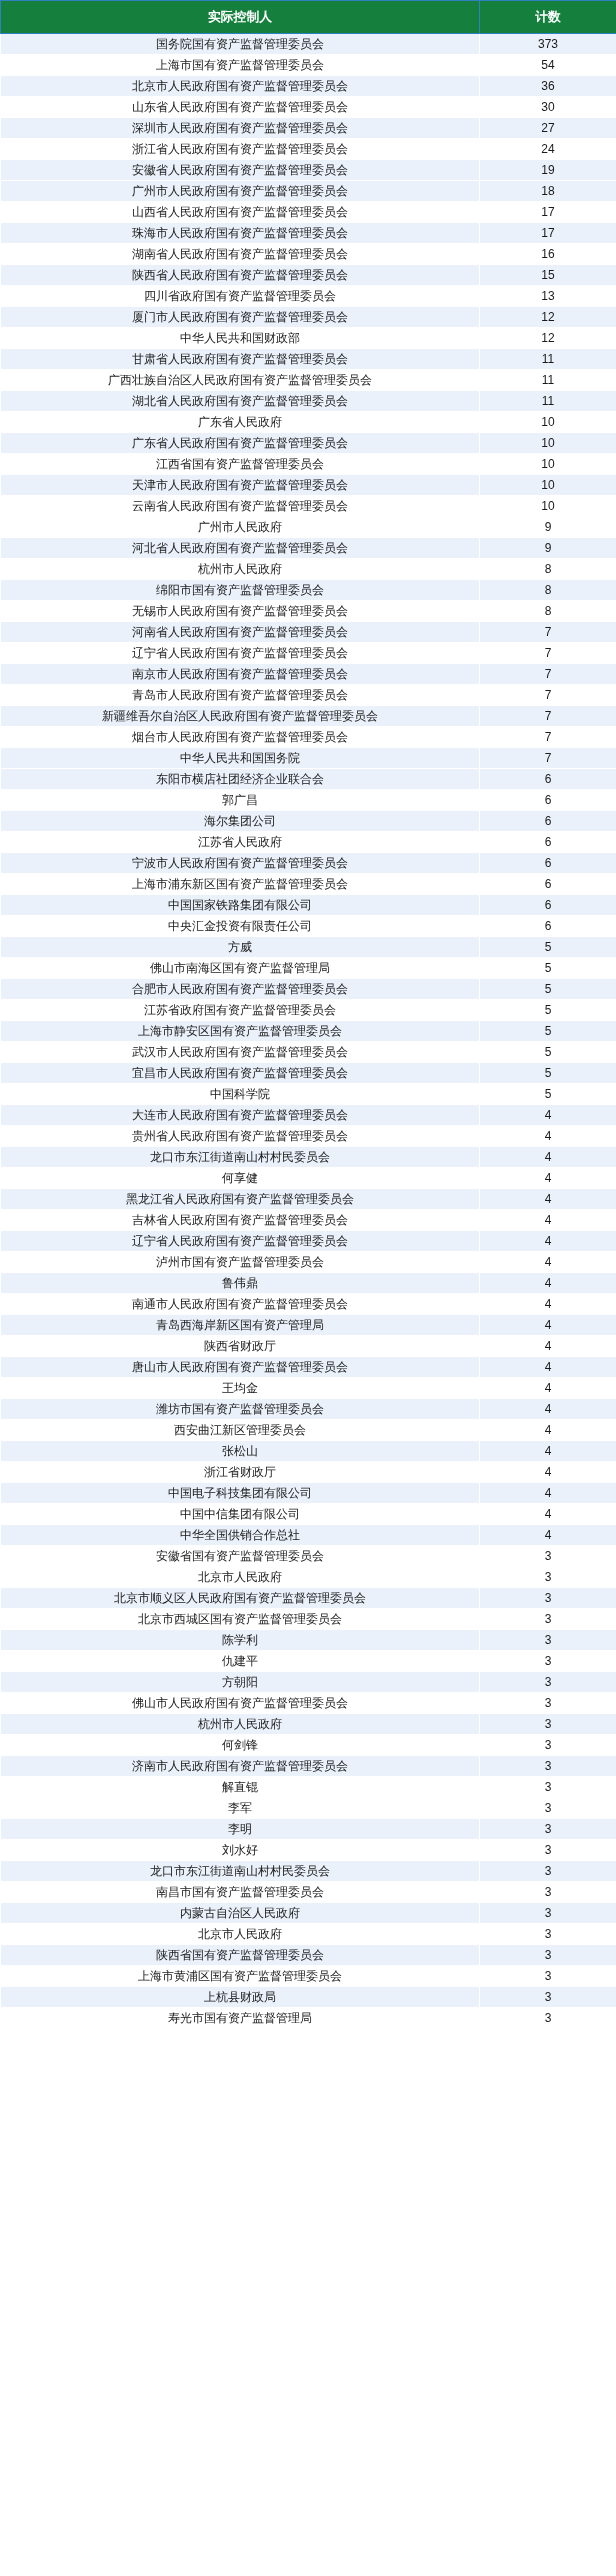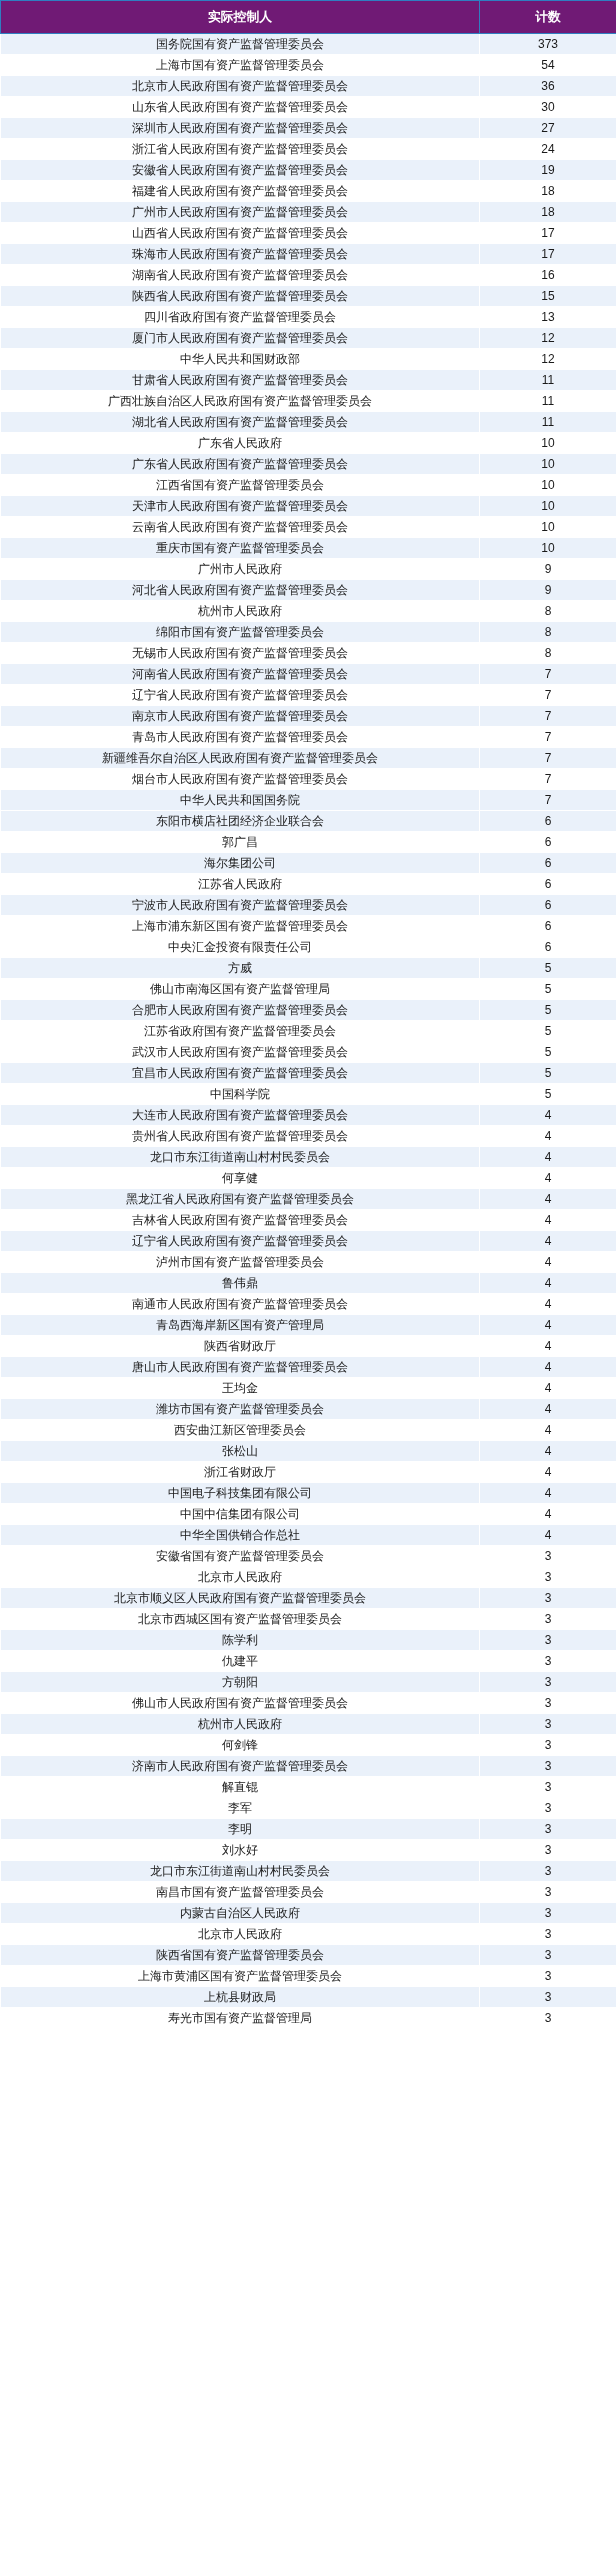--- a/index.html
+++ b/index.html
@@ -34,7 +34,7 @@
     white-space: nowrap;
   }
   table.data-table th {
-    background: #701a75;
+    background: #15803d;
     color: #ffffff;
     font-weight: bold;
     font-size: 12.8px;

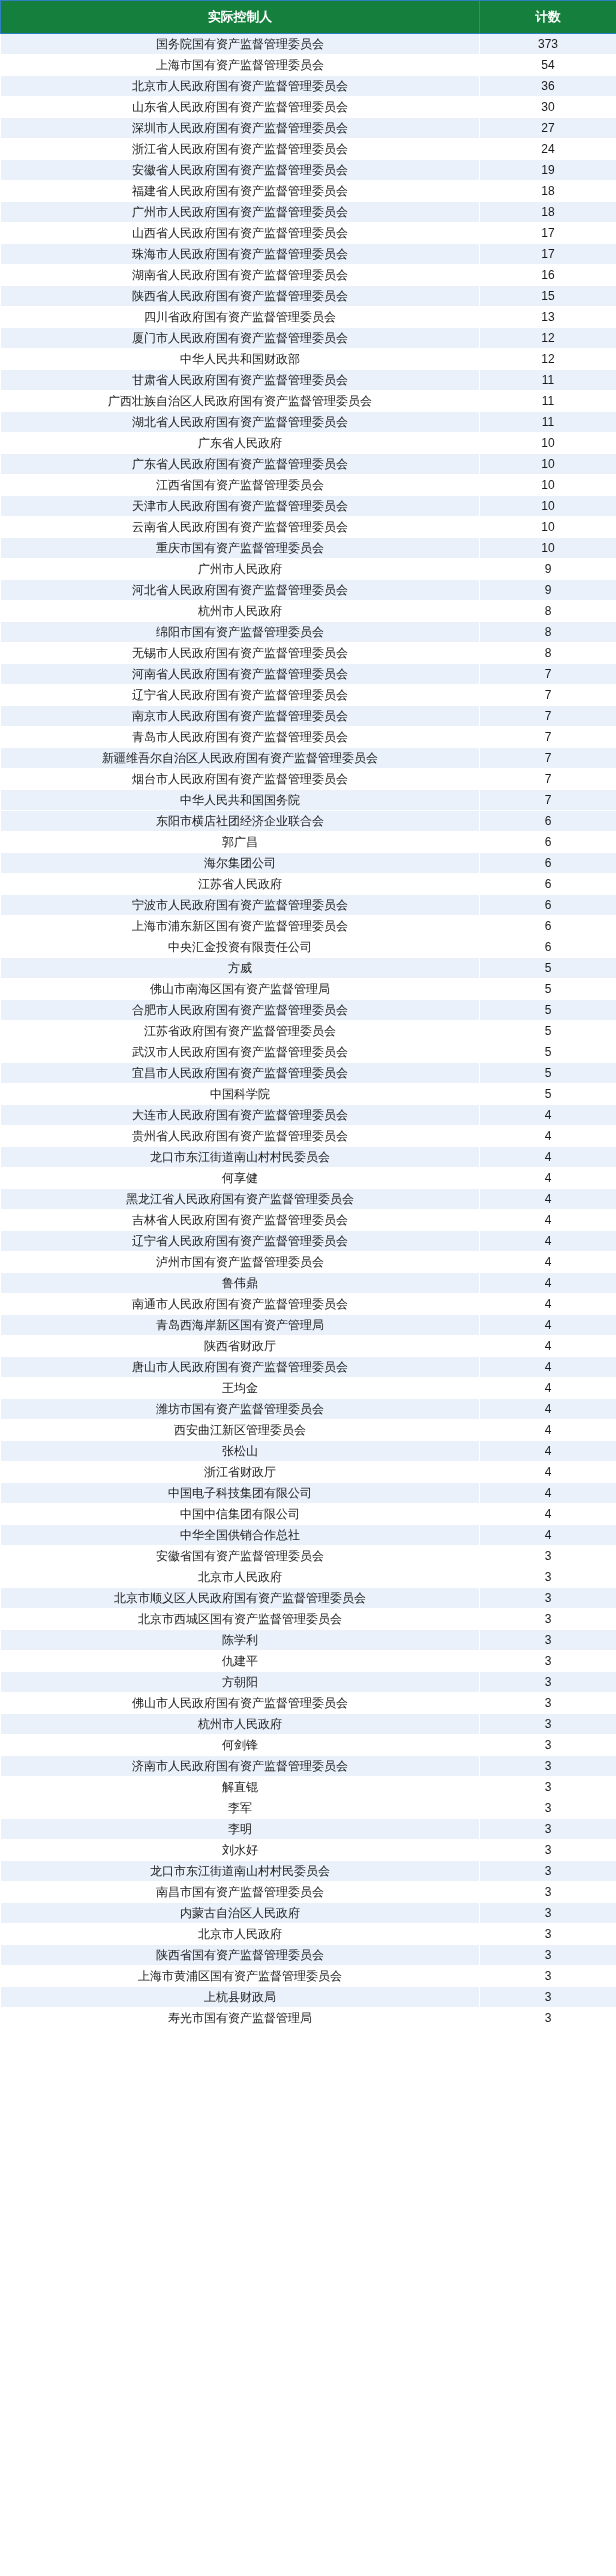--- a/index.html
+++ b/index.html
@@ -93,10 +93,6 @@
           <td class="name-cell">安徽省人民政府国有资产监督管理委员会</td>
           <td class="count-cell">19</td>
         </tr>
-        <tr class="even">
-          <td class="name-cell">福建省人民政府国有资产监督管理委员会</td>
-          <td class="count-cell">18</td>
-        </tr>
         <tr class="odd">
           <td class="name-cell">广州市人民政府国有资产监督管理委员会</td>
           <td class="count-cell">18</td>

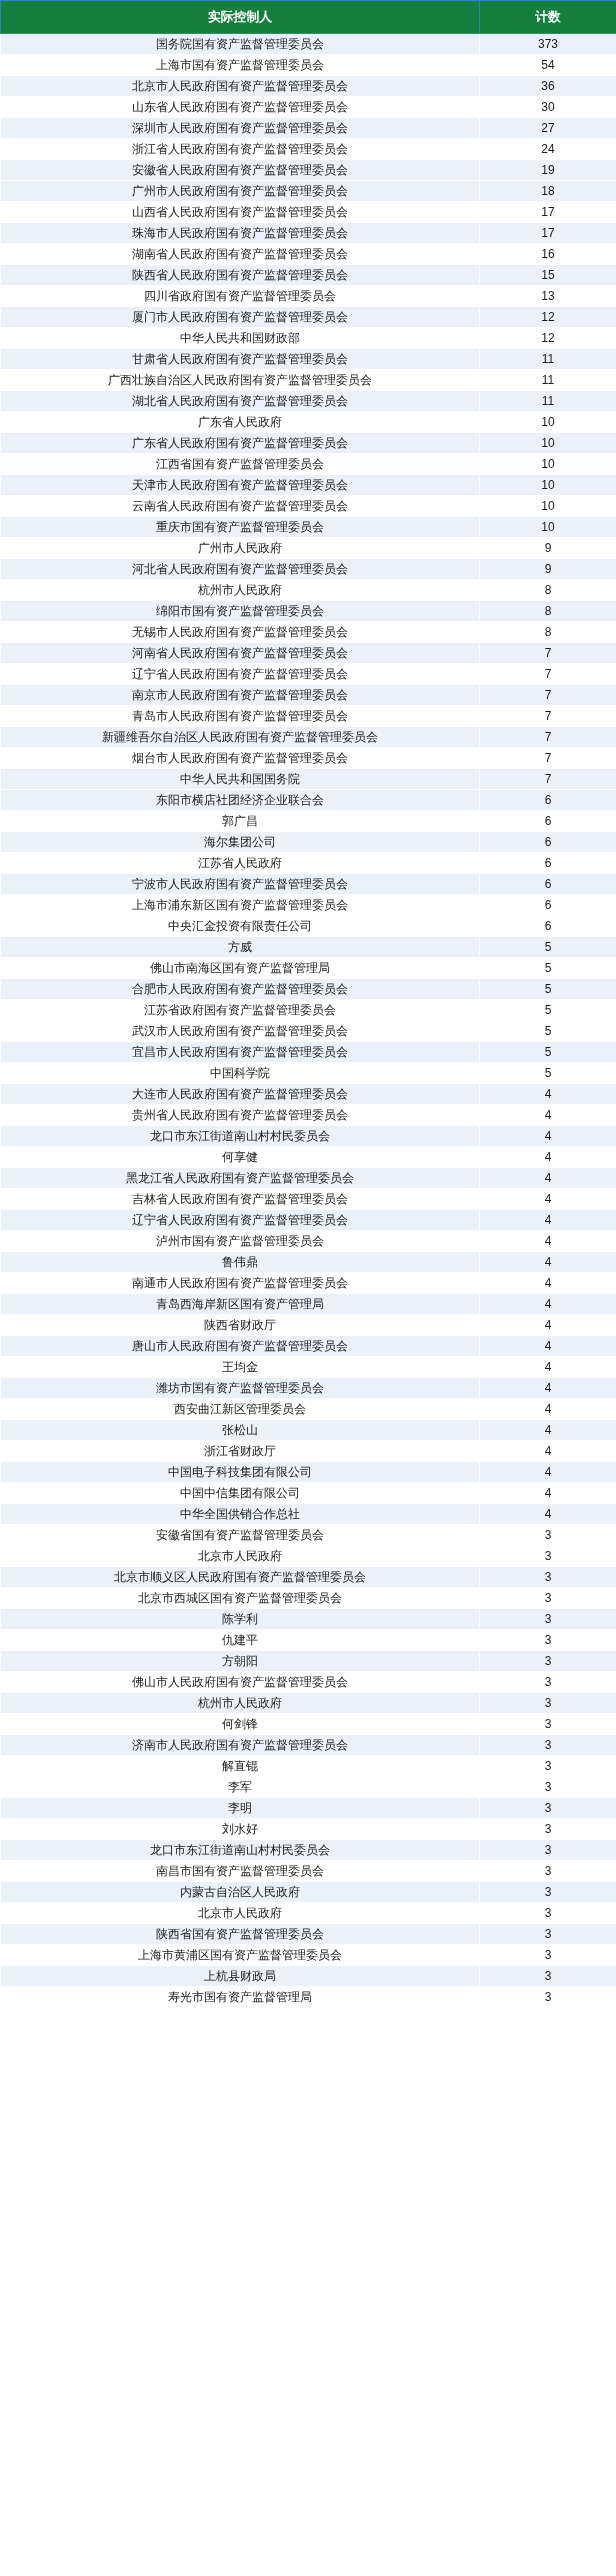--- a/index.html
+++ b/index.html
@@ -157,10 +157,6 @@
           <td class="name-cell">云南省人民政府国有资产监督管理委员会</td>
           <td class="count-cell">10</td>
         </tr>
-        <tr class="odd">
-          <td class="name-cell">重庆市国有资产监督管理委员会</td>
-          <td class="count-cell">10</td>
-        </tr>
         <tr class="even">
           <td class="name-cell">广州市人民政府</td>
           <td class="count-cell">9</td>

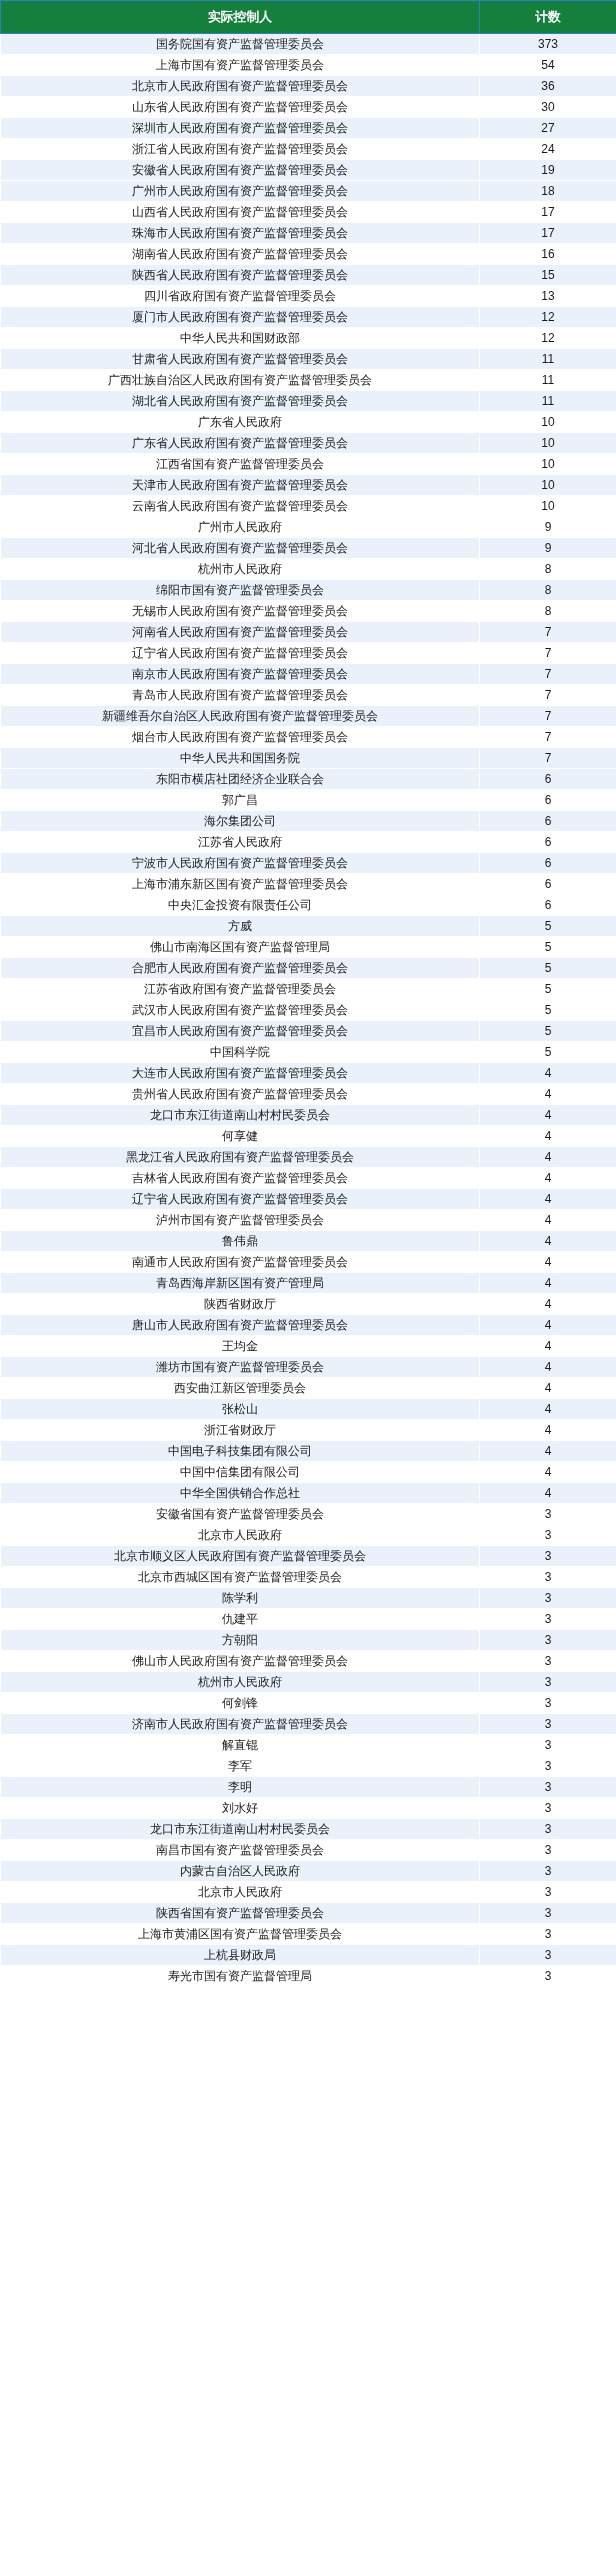--- a/index.html
+++ b/index.html
@@ -229,6 +229,10 @@
           <td class="name-cell">上海市浦东新区国有资产监督管理委员会</td>
           <td class="count-cell">6</td>
         </tr>
+        <tr class="odd">
+          <td class="name-cell">中国国家铁路集团有限公司</td>
+          <td class="count-cell">6</td>
+        </tr>
         <tr class="even">
           <td class="name-cell">中央汇金投资有限责任公司</td>
           <td class="count-cell">6</td>

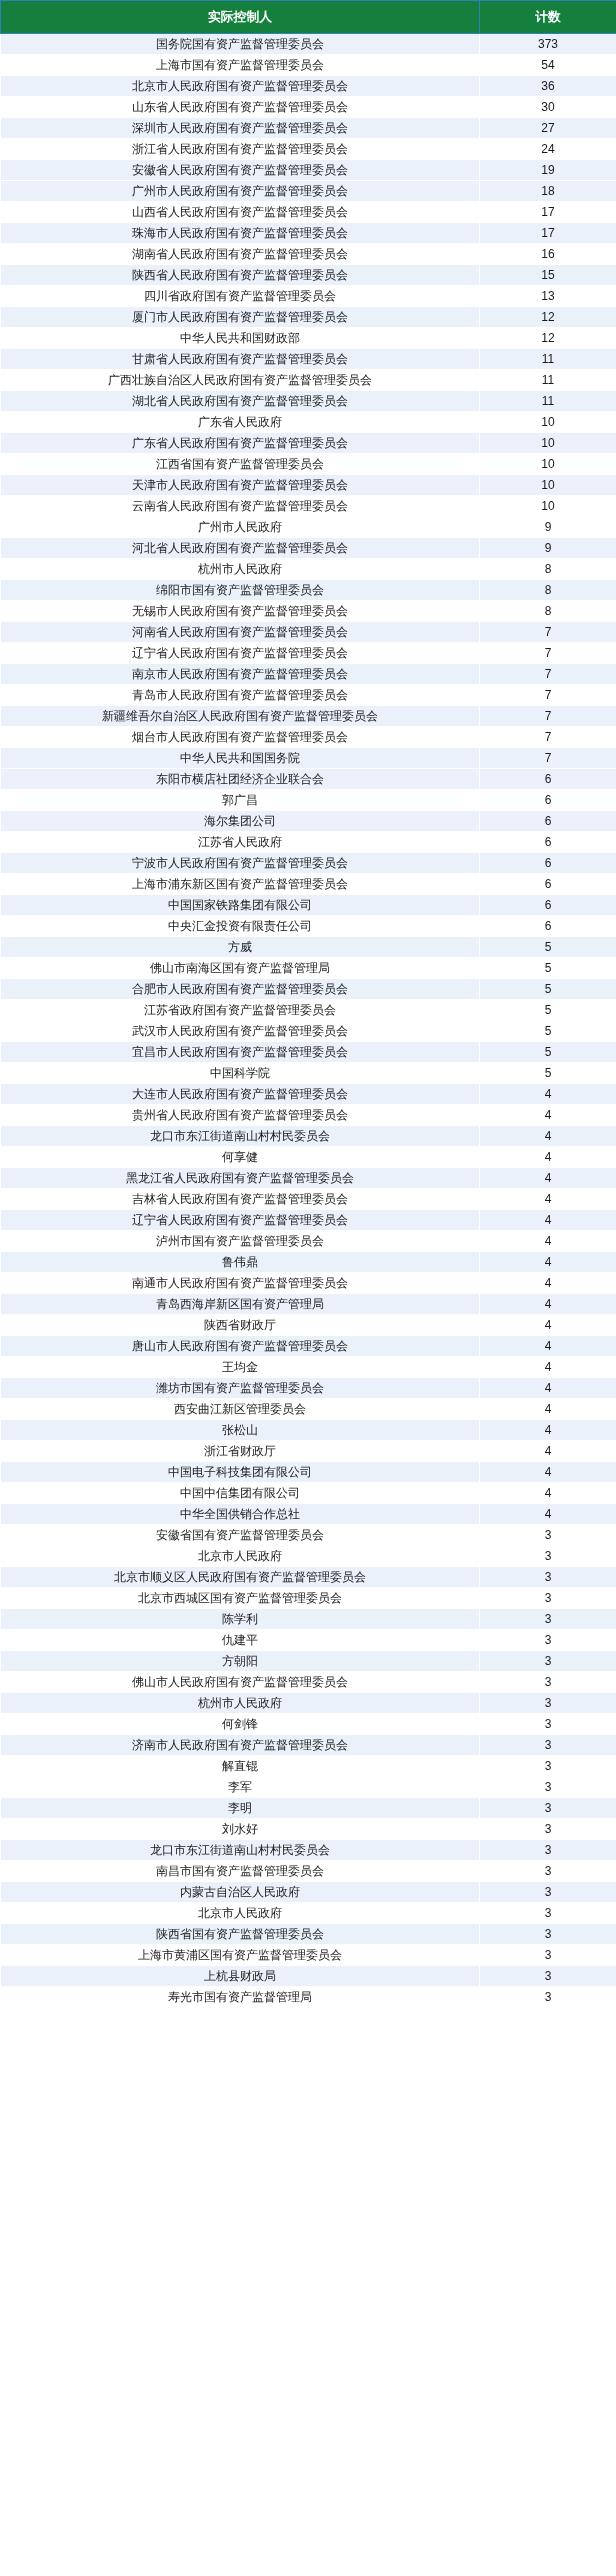--- a/index.html
+++ b/index.html
@@ -253,6 +253,10 @@
           <td class="name-cell">江苏省政府国有资产监督管理委员会</td>
           <td class="count-cell">5</td>
         </tr>
+        <tr class="odd">
+          <td class="name-cell">上海市静安区国有资产监督管理委员会</td>
+          <td class="count-cell">5</td>
+        </tr>
         <tr class="even">
           <td class="name-cell">武汉市人民政府国有资产监督管理委员会</td>
           <td class="count-cell">5</td>

